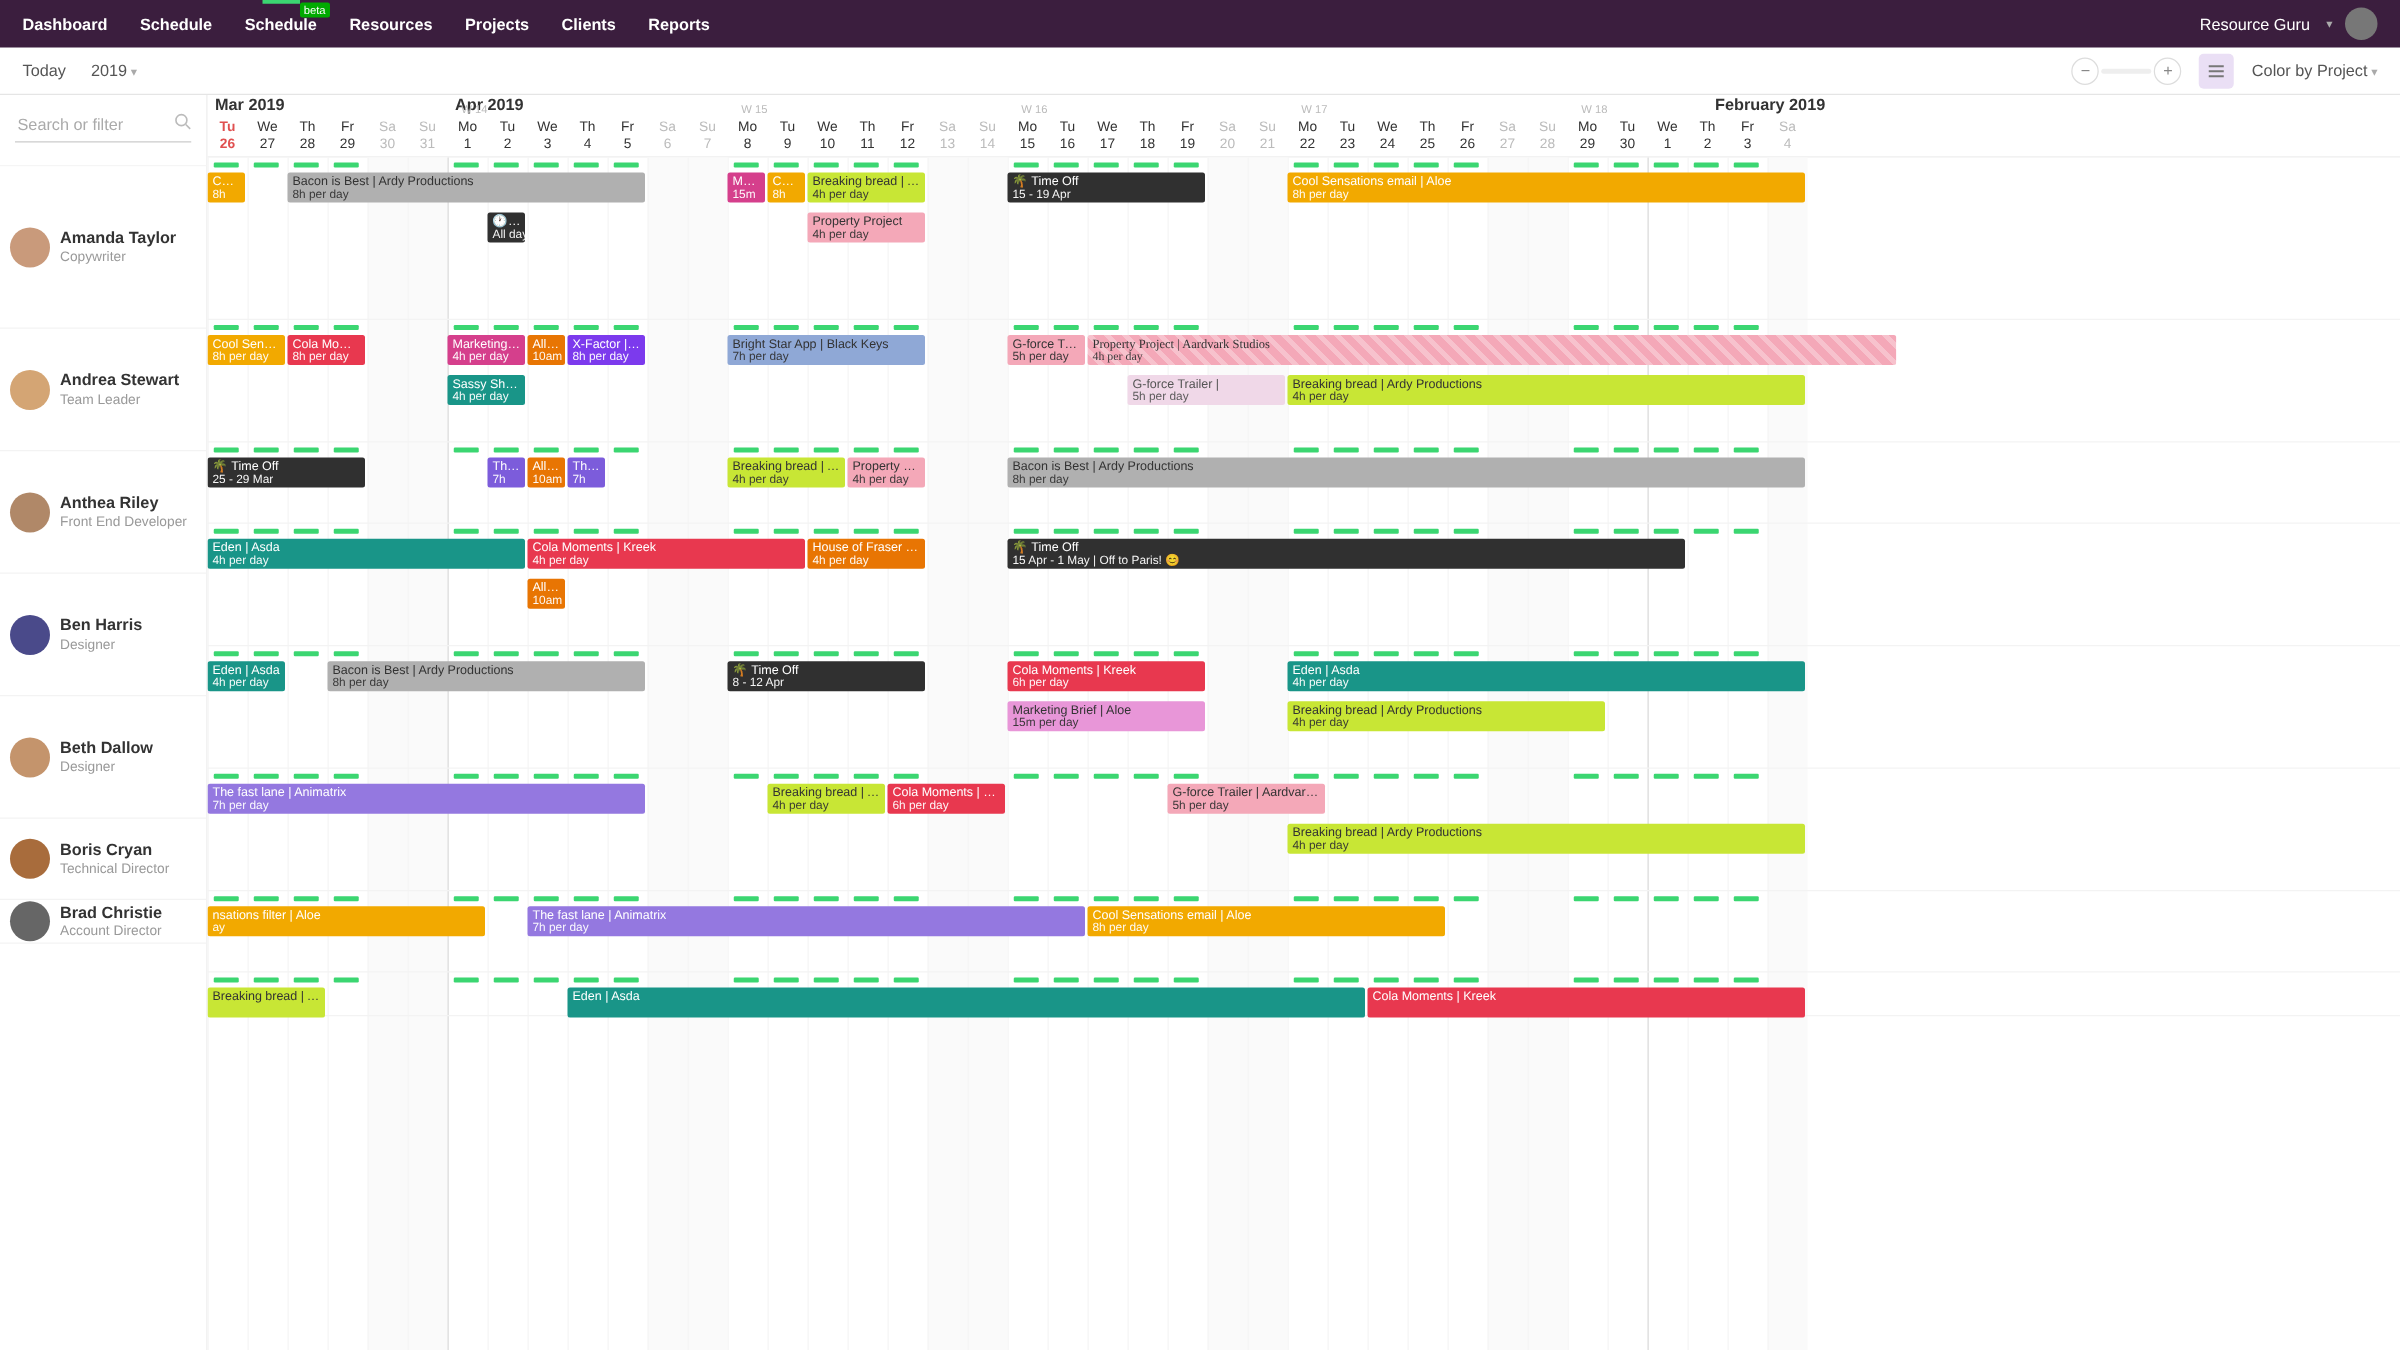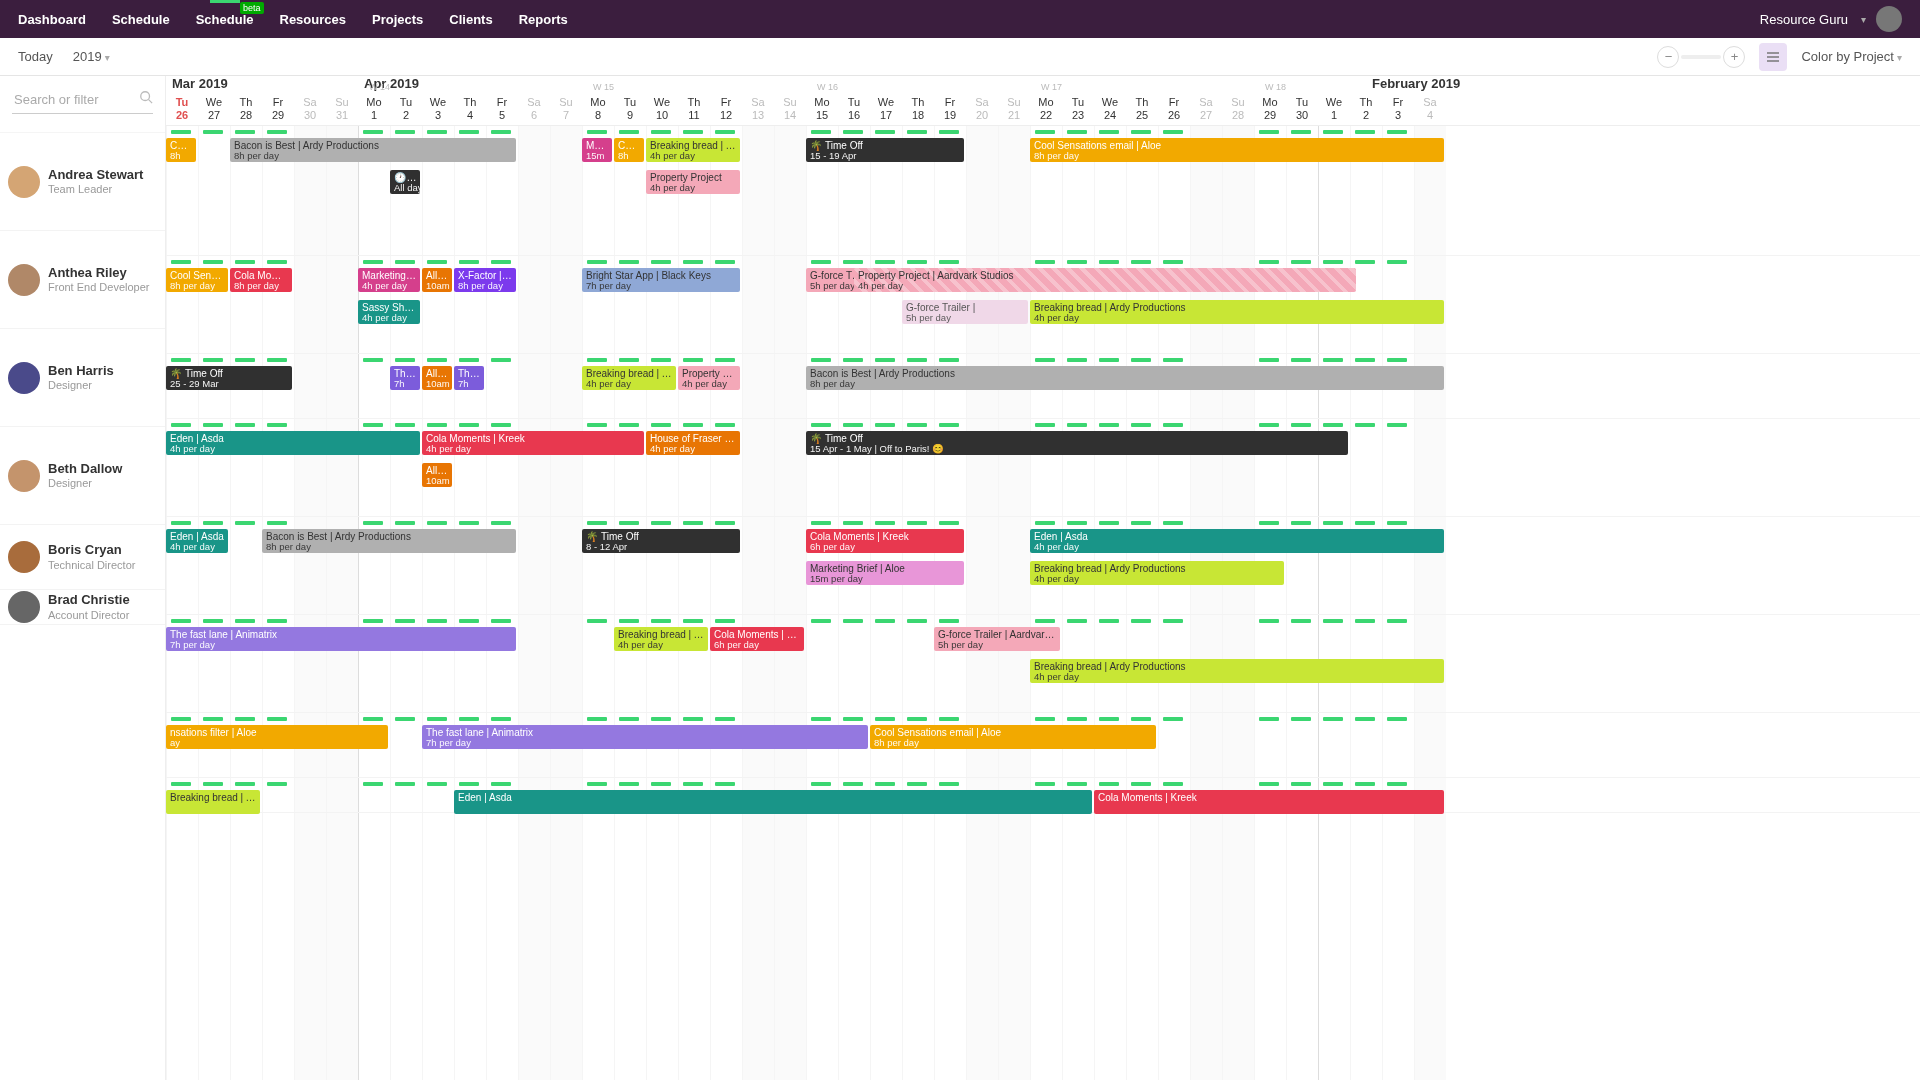--- a/index.html
+++ b/index.html
@@ -106,6 +106,10 @@
       </span>
     </div>
     <div id="resource-list" style="margin-top: 0px;">
+        <div class="resource" style="height: 130px;">
+          <div class="ava" style="background:#c99a7b"></div>
+          <div class="names"><strong>Amanda Taylor</strong><span>Copywriter</span></div>
+        </div>
         <div class="resource" style="height: 98px;">
           <div class="ava" style="background:#d4a574"></div>
           <div class="names"><strong>Andrea Stewart</strong><span>Team Leader</span></div>

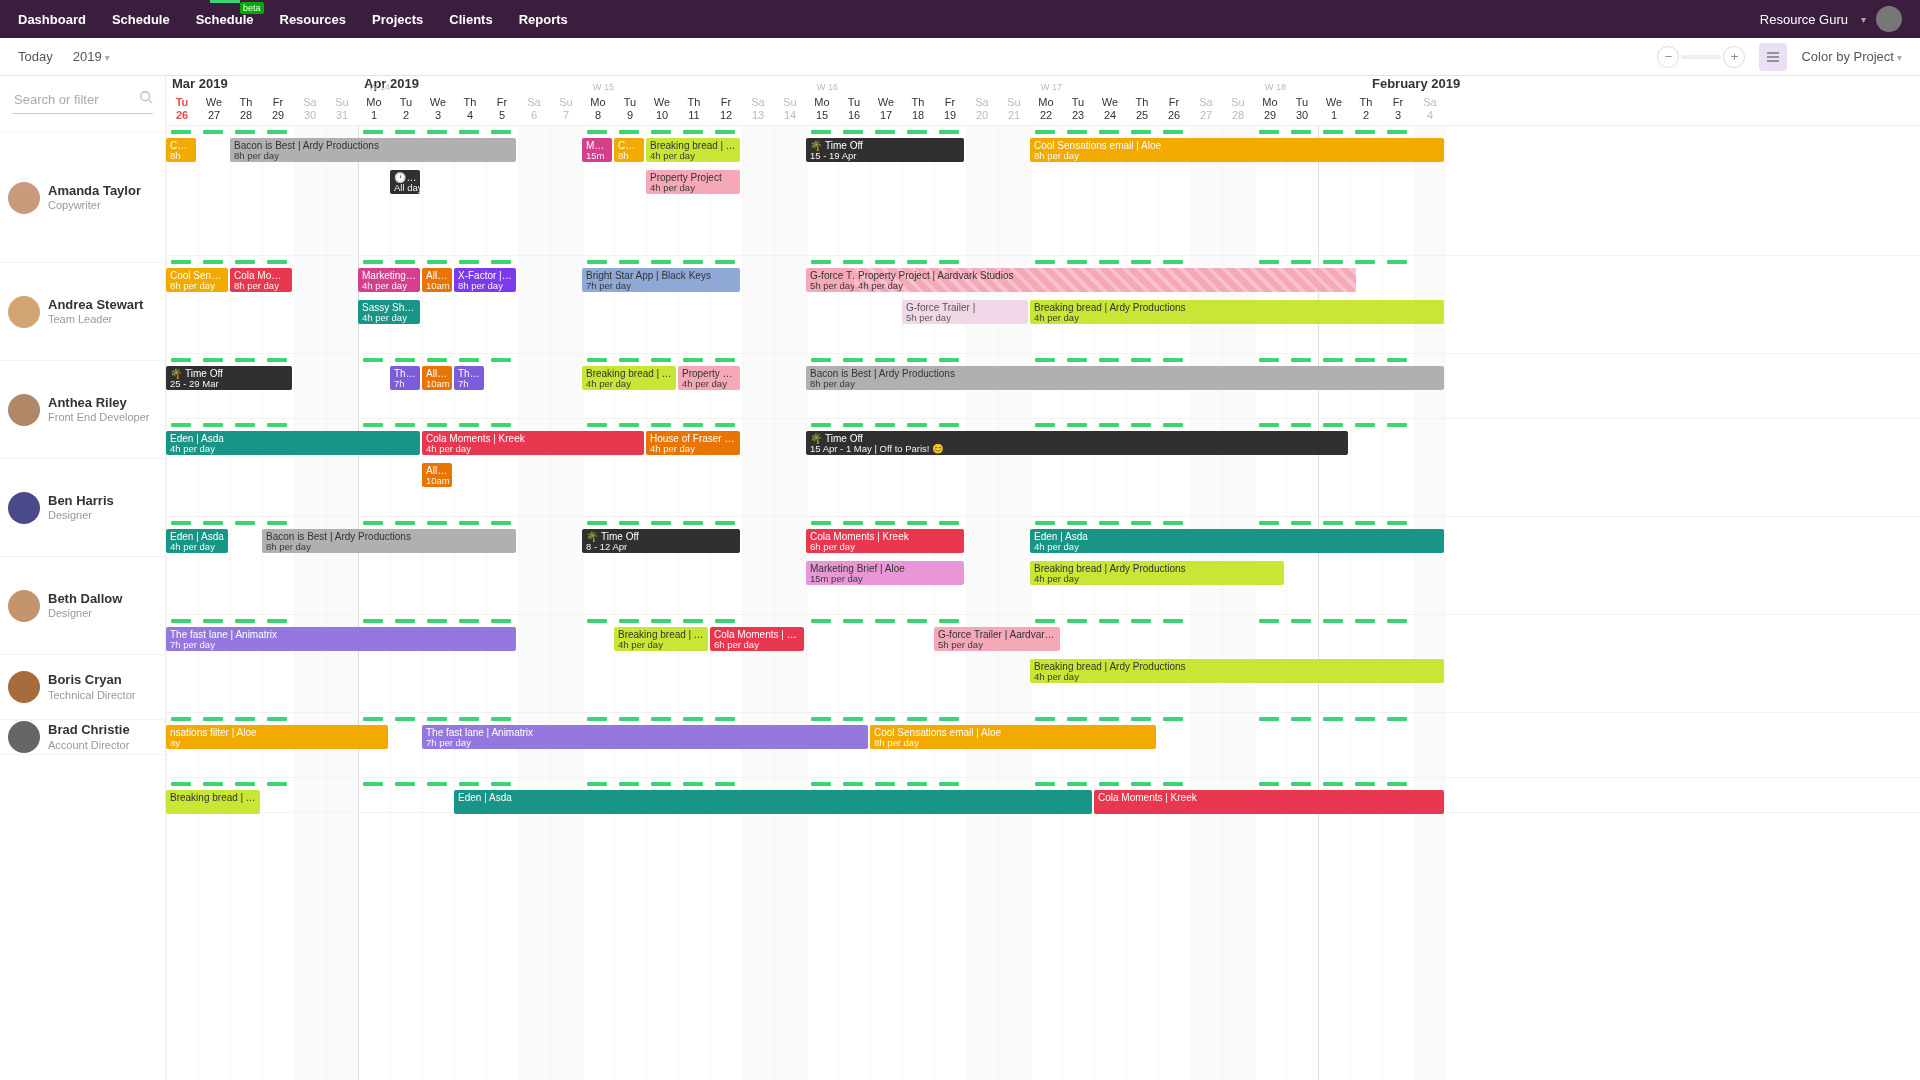--- a/index.html
+++ b/index.html
@@ -441,7 +441,7 @@
           <div class="booking" style="top: 12px; left: 288px; width: 62px; background: rgb(124, 58, 237);"><span>X-Factor | Asda</span><span class="sub">8h per day</span></div>
           <div class="booking" style="top: 12px; left: 416px; width: 158px; background: rgb(143, 168, 214); color: rgb(51, 51, 51);"><span>Bright Star App | Black Keys</span><span class="sub">7h per day</span></div>
           <div class="booking" style="top: 12px; left: 640px; width: 62px; background: rgb(244, 168, 184); color: rgb(51, 51, 51);"><span>G-force Trailer |</span><span class="sub">5h per day</span></div>
-          <div class="booking" style="top: 12px; left: 688px; width: 502px; background: repeating-linear-gradient(45deg, rgb(244, 168, 184), rgb(244, 168, 184) 6px, rgba(255, 255, 255, 0.3) 6px, rgba(255, 255, 255, 0.3) 10px) rgb(244, 168, 184); color: rgb(51, 51, 51);"><span>Property Project | Aardvark Studios</span><span class="sub">4h per day</span></div>
+          <div class="booking" style="top: 12px; left: 704px; width: 647px; background: repeating-linear-gradient(45deg, rgb(244, 168, 184), rgb(244, 168, 184) 6px, rgba(255, 255, 255, 0.3) 6px, rgba(255, 255, 255, 0.3) 10px) rgb(244, 168, 184); color: rgb(51, 51, 51); font-family: Liberation Serif, serif;"><span>Property Project | Aardvark Studios</span><span class="sub">4h per day</span></div>
           <div class="booking" style="top: 44px; left: 736px; width: 126px; background: rgb(240, 216, 232); color: rgb(85, 85, 85);"><span>G-force Trailer |</span><span class="sub">5h per day</span></div>
           <div class="booking" style="top: 44px; left: 864px; width: 414px; background: rgb(200, 230, 53); color: rgb(51, 51, 51);"><span>Breaking bread | Ardy Productions</span><span class="sub">4h per day</span></div>
         </div>

